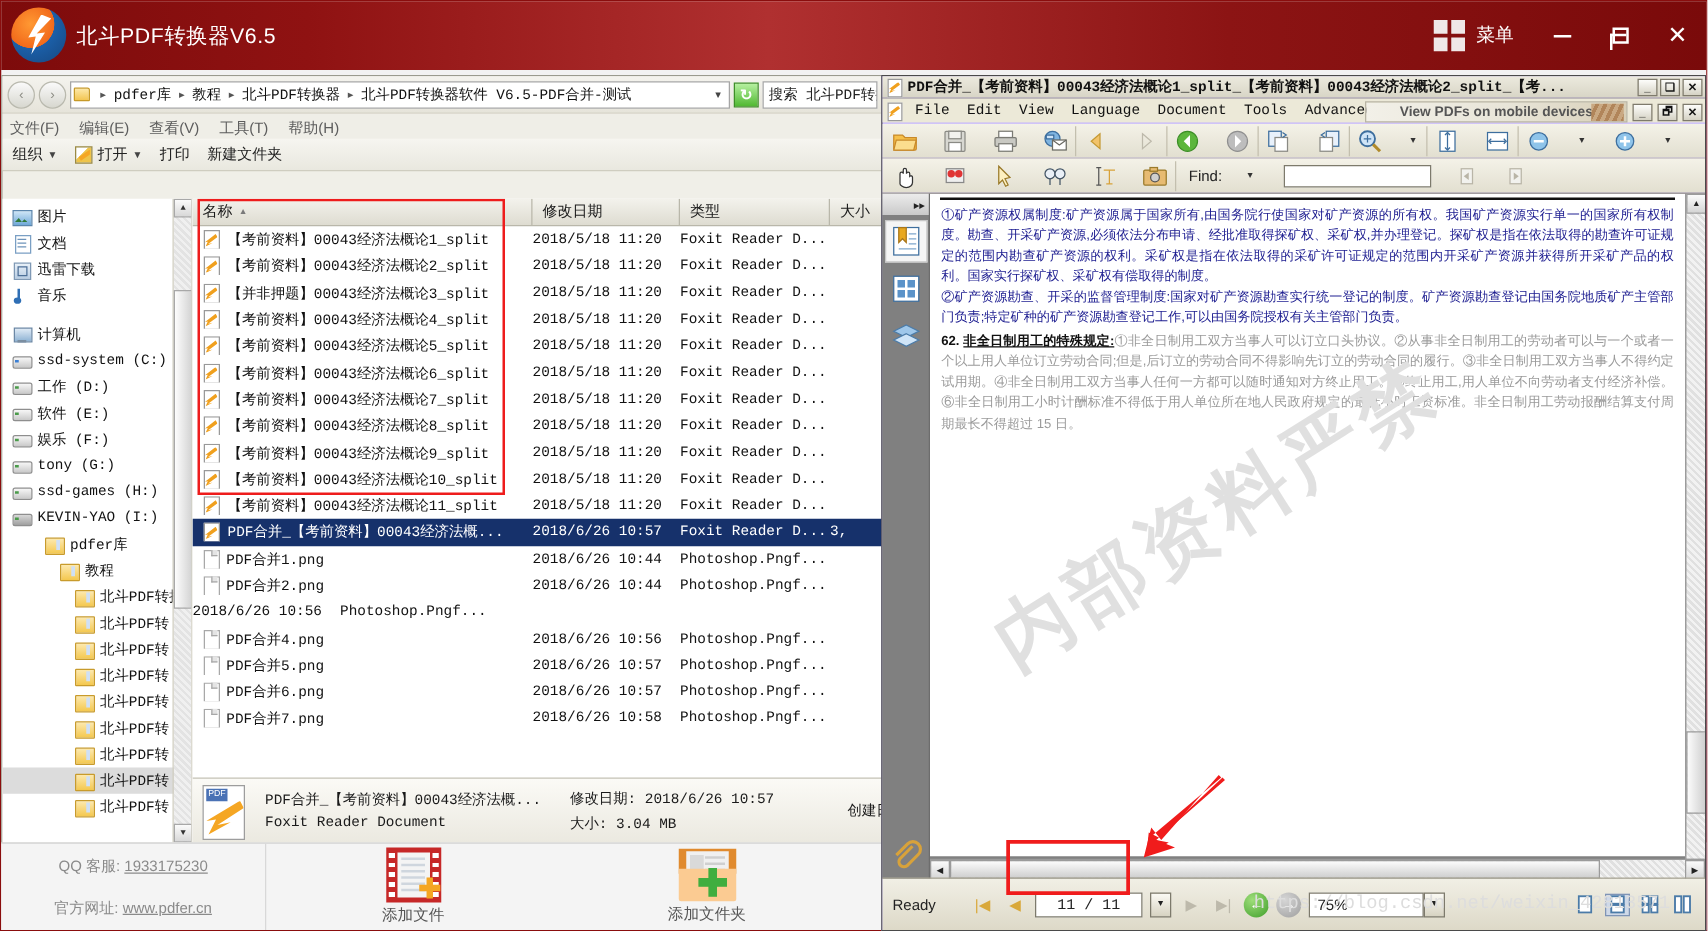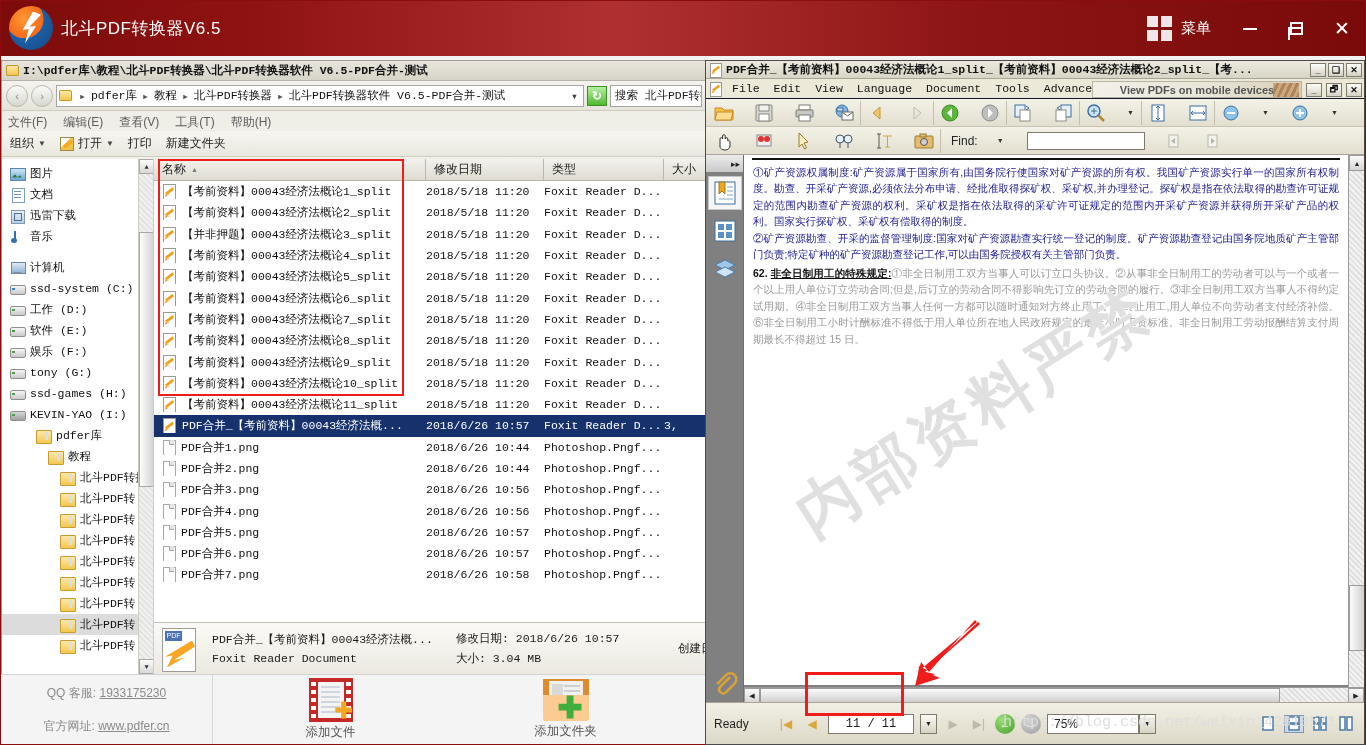--- a/index.html
+++ b/index.html
@@ -310,10 +310,6 @@
 
     <div class="explorer">
 
-      <div class="exp-titlebar">
-        <span class="mini-folder"></span>
-        <span>I:\pdfer库\教程\北斗PDF转换器\北斗PDF转换器软件 V6.5-PDF合并-测试</span>
-      </div>
 
       <div class="exp-nav">
         <div class="navbtn">

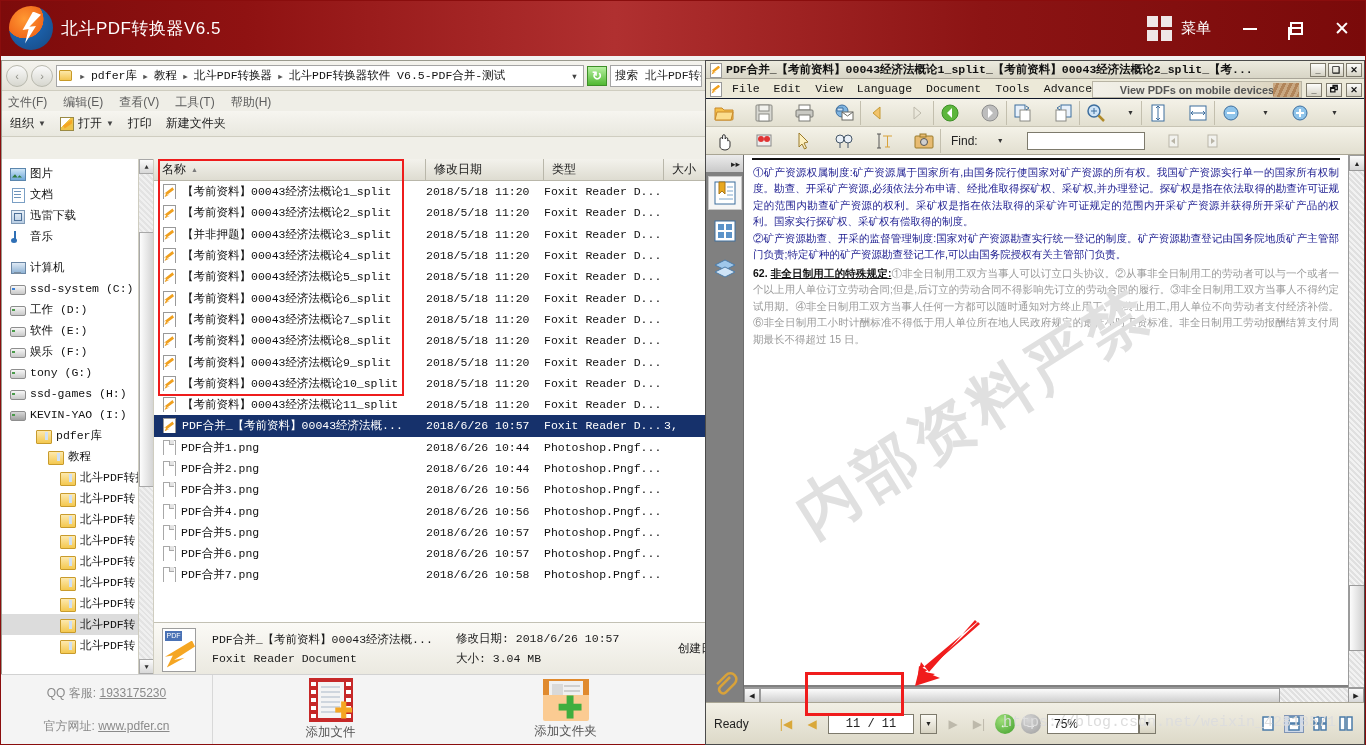--- a/index.html
+++ b/index.html
@@ -179,7 +179,7 @@
   
   .foxit {
     position: absolute; left: 705px; top: 60px; width: 660px; height: 685px;
-    background: #0f172a; border: 1px solid #4a4a4a;
+    background: #c4b5fd; border: 1px solid #4a4a4a;
   }
   .fx-title {
     height: 18px; background: linear-gradient(180deg,#eceade,#d8d5c6);

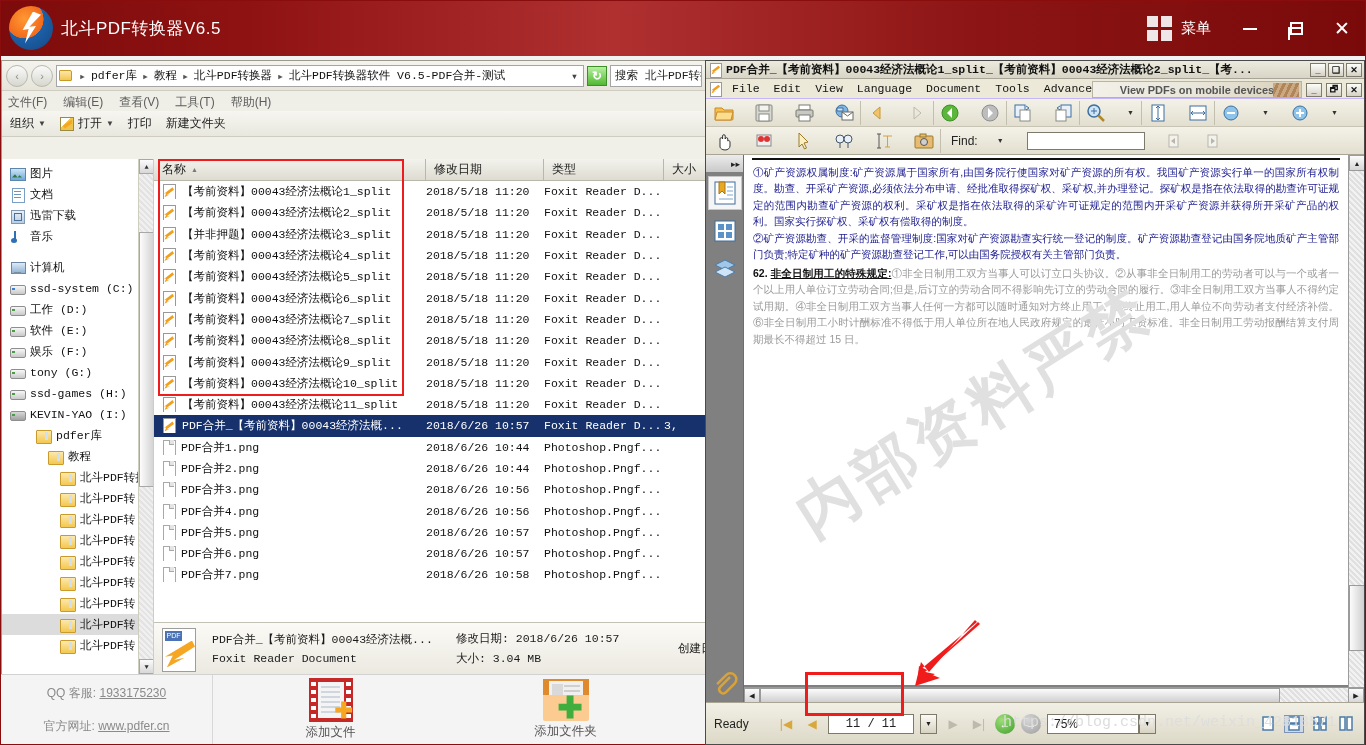--- a/index.html
+++ b/index.html
@@ -605,10 +605,6 @@
                 <div class="c-size"></div>
               </div>
               <div class="fl-row">
-                <div class="c-name">
-                  <span class="ico-png"></span>
-                  <span>PDF合并3.png</span>
-                </div>
                 <div class="c-date">2018/6/26 10:56</div>
                 <div class="c-type">Photoshop.Pngf...</div>
                 <div class="c-size"></div>

